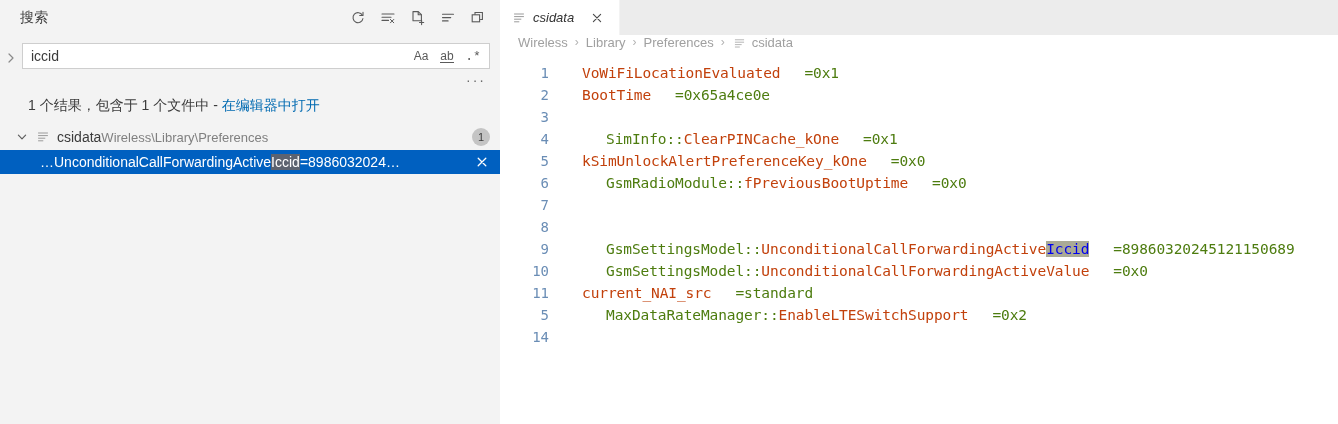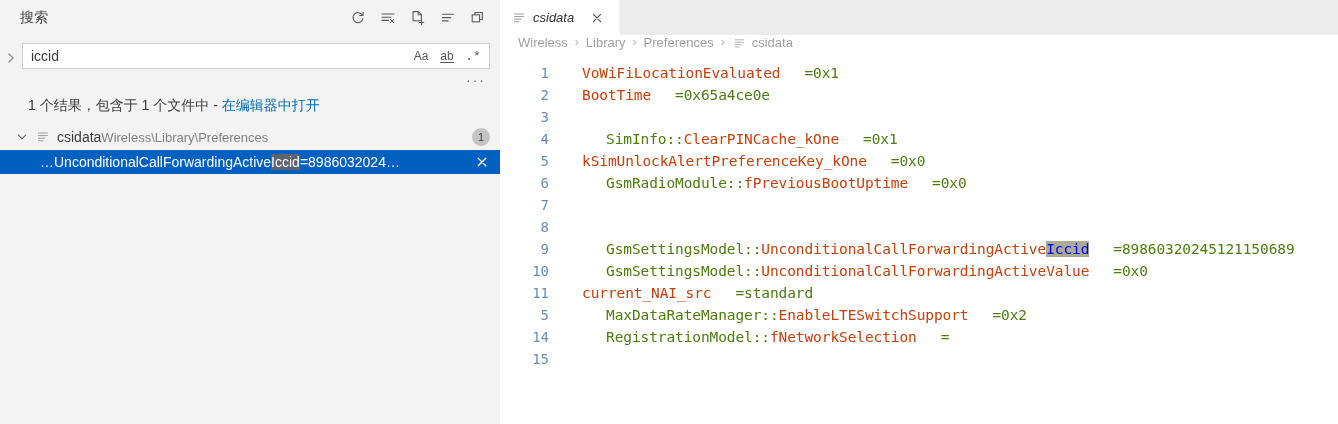--- a/index.html
+++ b/index.html
@@ -506,7 +506,6 @@
         </div>
         <div class="code-line">
           <div class="ln">14</div>
-          <div class="code-content"><span class="tok-plain">RegistrationModel::</span><span class="tok-key">fNetworkSelection</span><span class="tok-plain">=</span></div>
         </div>
         <div class="code-line">
           <div class="ln">15</div>

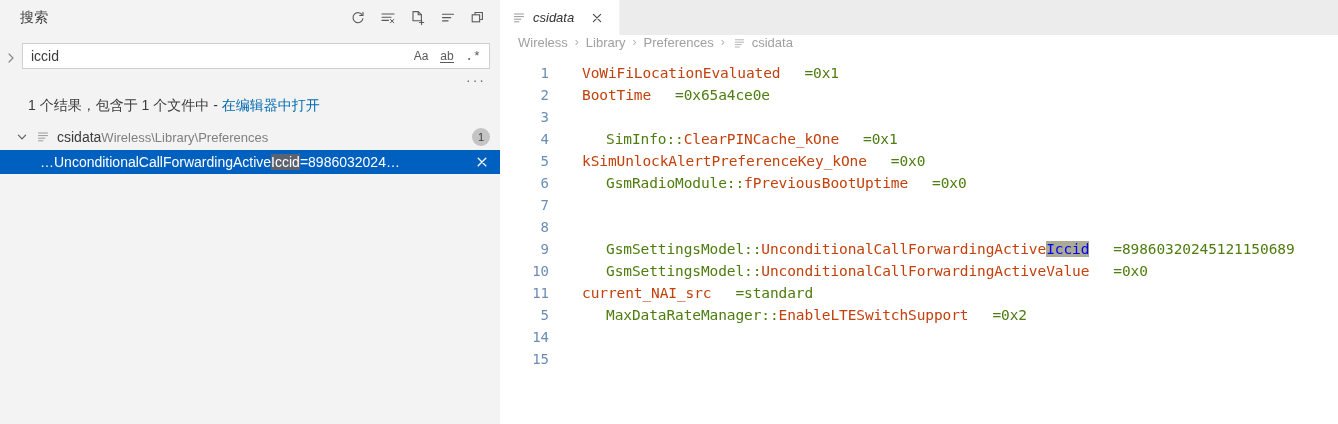--- a/index.html
+++ b/index.html
@@ -507,10 +507,6 @@
         <div class="code-line">
           <div class="ln">14</div>
         </div>
-        <div class="code-line">
-          <div class="ln">15</div>
-          <div class="code-content"></div>
-        </div>
       </div>
 
   </div>

